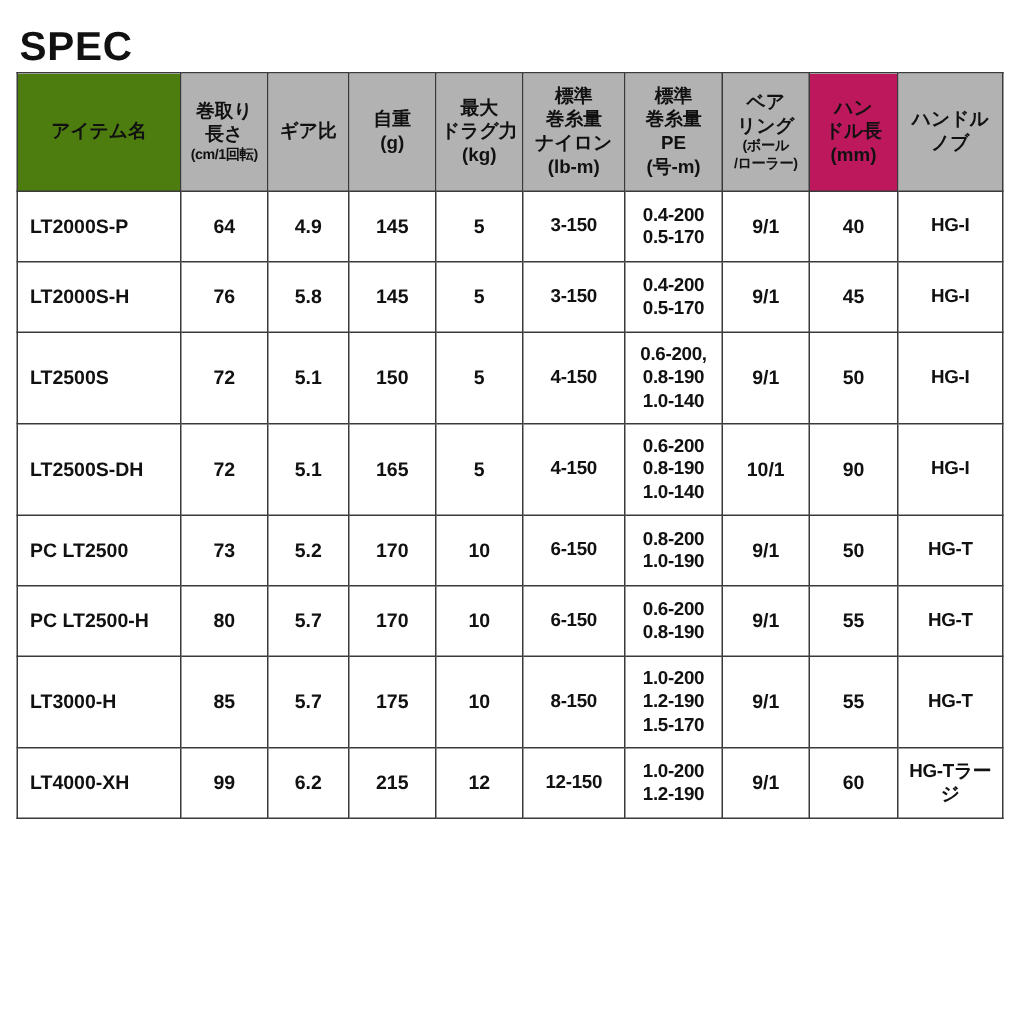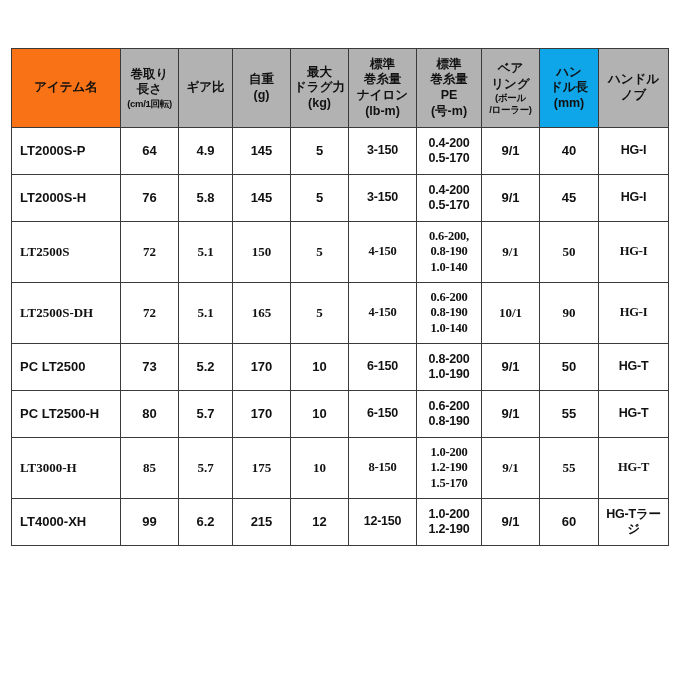--- a/index.html
+++ b/index.html
@@ -79,6 +79,7 @@
 <body style="background: rgb(255, 255, 255);">
 
 <div class="page">
+  <div class="title">SPEC</div>
   <table class="spec">
     <colgroup>
         <col style="width: 109px;">

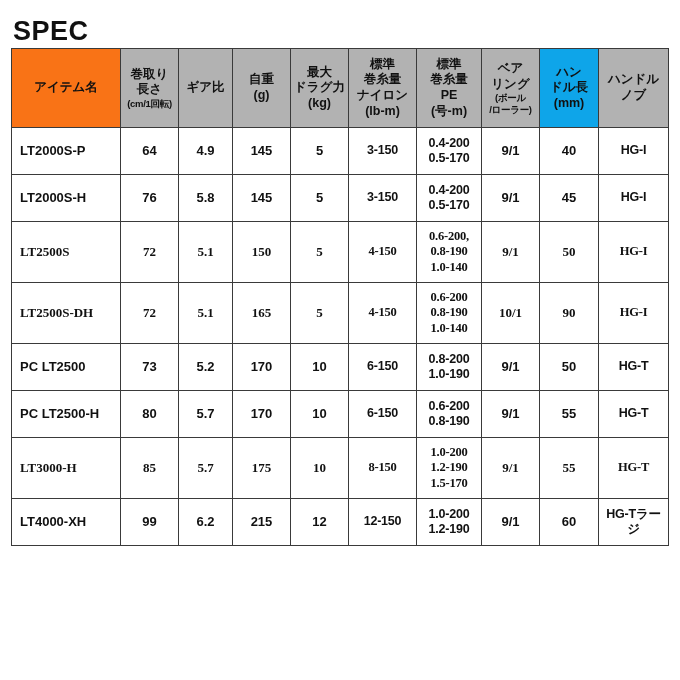--- a/index.html
+++ b/index.html
@@ -103,7 +103,7 @@
           <th style="background: rgb(178, 178, 178); border-color: rgb(58, 58, 58);"><span>標準</span><br><span>巻糸量</span><br><span>ナイロン</span><br><span>(lb-m)</span></th>
           <th style="background: rgb(178, 178, 178); border-color: rgb(58, 58, 58);"><span>標準</span><br><span>巻糸量</span><br><span>PE</span><br><span>(号-m)</span></th>
           <th style="background: rgb(178, 178, 178); border-color: rgb(58, 58, 58);"><span>ベア</span><br><span>リング</span><span class="sub">(ボール</span><span class="sub">/ローラー)</span></th>
-          <th style="background: #0ea5e9; border-color: rgb(58, 58, 58);"><span>ハン</span><br><span>ドル長</span><br><span>(mm)</span></th>
+          <th style="background: #be185d; border-color: rgb(58, 58, 58);"><span>ハン</span><br><span>ドル長</span><br><span>(mm)</span></th>
           <th style="background: rgb(178, 178, 178); border-color: rgb(58, 58, 58);"><span>ハンドル</span><br><span>ノブ</span></th>
         </tr>
       </thead>

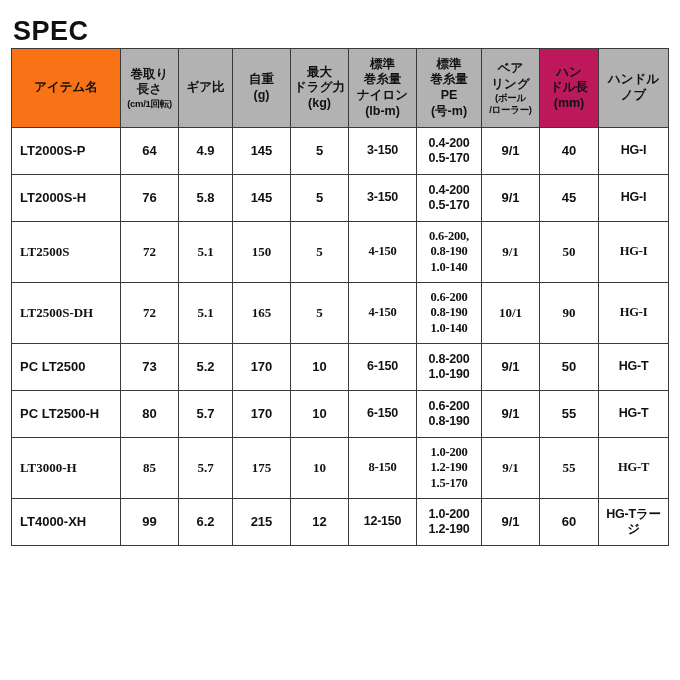--- a/index.html
+++ b/index.html
@@ -95,7 +95,7 @@
       </colgroup>
     <thead>
         <tr>
-          <th style="background: #f97316; border-color: rgb(58, 58, 58);"><span>アイテム名</span></th>
+          <th style="background: #4d7c0f; border-color: rgb(58, 58, 58);"><span>アイテム名</span></th>
           <th style="background: rgb(178, 178, 178); border-color: rgb(58, 58, 58);"><span>巻取り</span><br><span>長さ</span><span class="sub">(cm/1回転)</span></th>
           <th style="background: rgb(178, 178, 178); border-color: rgb(58, 58, 58); margin-left: 36px;"><span>ギア比</span></th>
           <th style="background: rgb(178, 178, 178); border-color: rgb(58, 58, 58);"><span>自重</span><br><span>(g)</span></th>

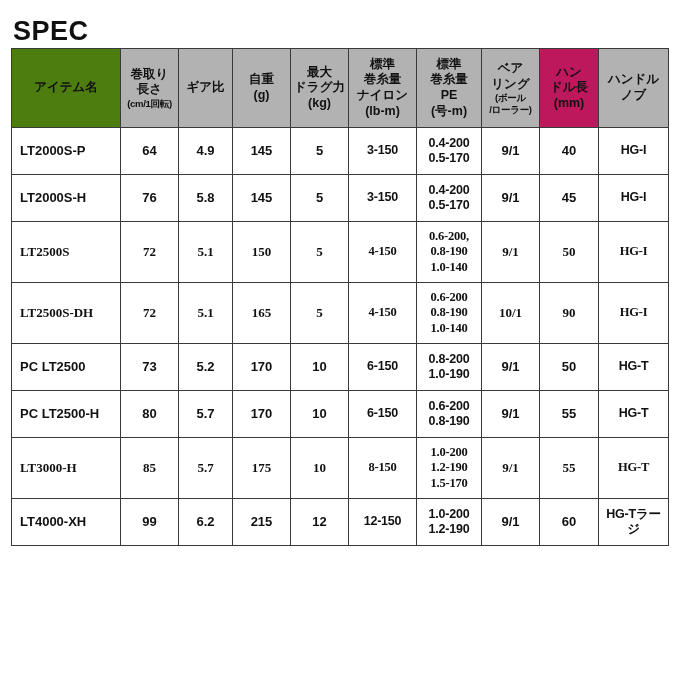--- a/index.html
+++ b/index.html
@@ -72,7 +72,7 @@
     letter-spacing: 0;
   }
   table.spec tbody tr.lines-2 td { height: 40px; }
-  table.spec tbody tr.lines-3 td { height: 54px; font-family: Liberation Serif, serif; }
+  table.spec tbody tr.lines-3 td { height: 54px; }
   .cap-line { display: block; font-size: 12.5px; line-height: 1.22; letter-spacing: -0.2px; }
 </style>
 </head>

